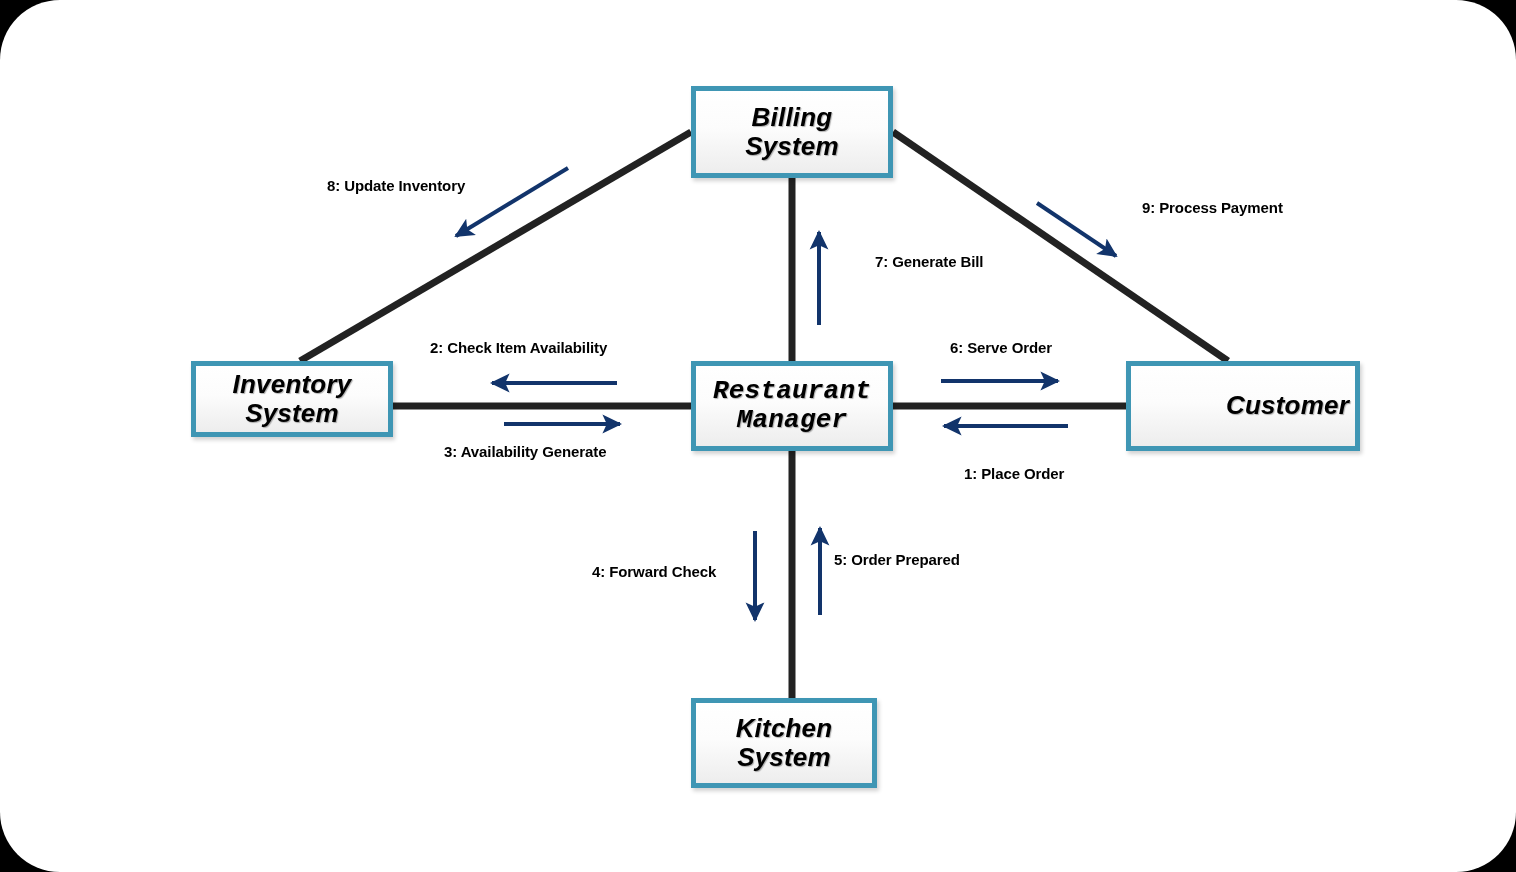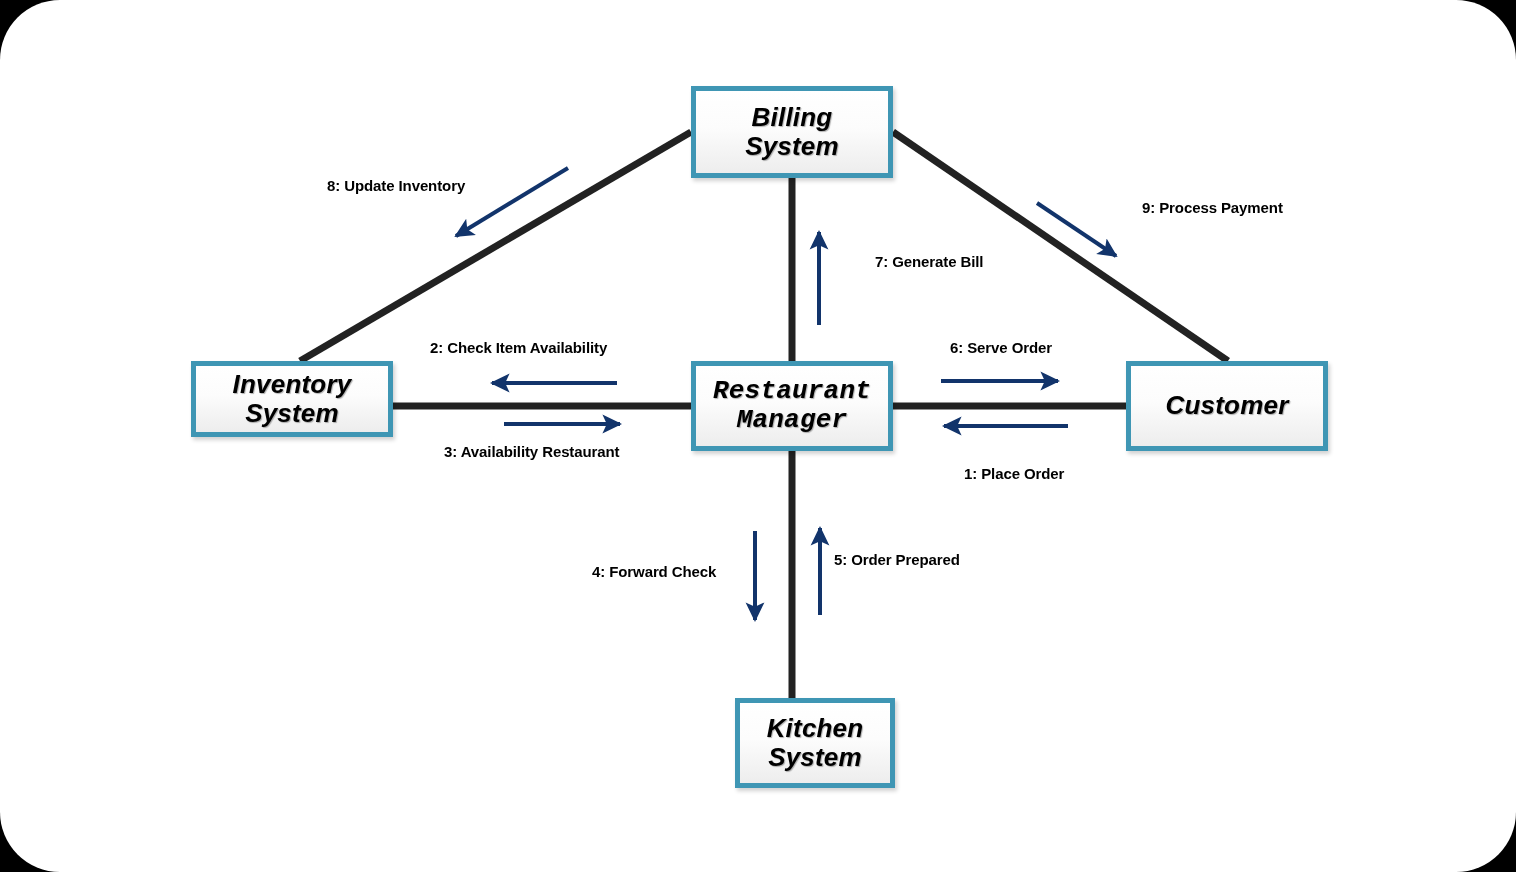--- a/index.html
+++ b/index.html
@@ -100,7 +100,7 @@
         <span class="node-label">Restaurant
 Manager</span>
       </div>
-      <div class="node" style="left: 1126px; top: 361px; width: 202px; height: 90px;">
+      <div class="node" style="left: 1126px; top: 361px; width: 234px; height: 90px; justify-content: flex-end;">
         <span class="node-label">Customer</span>
       </div>
       <div class="node" style="left: 691px; top: 698px; width: 160px; height: 90px; margin-left: 44px;">

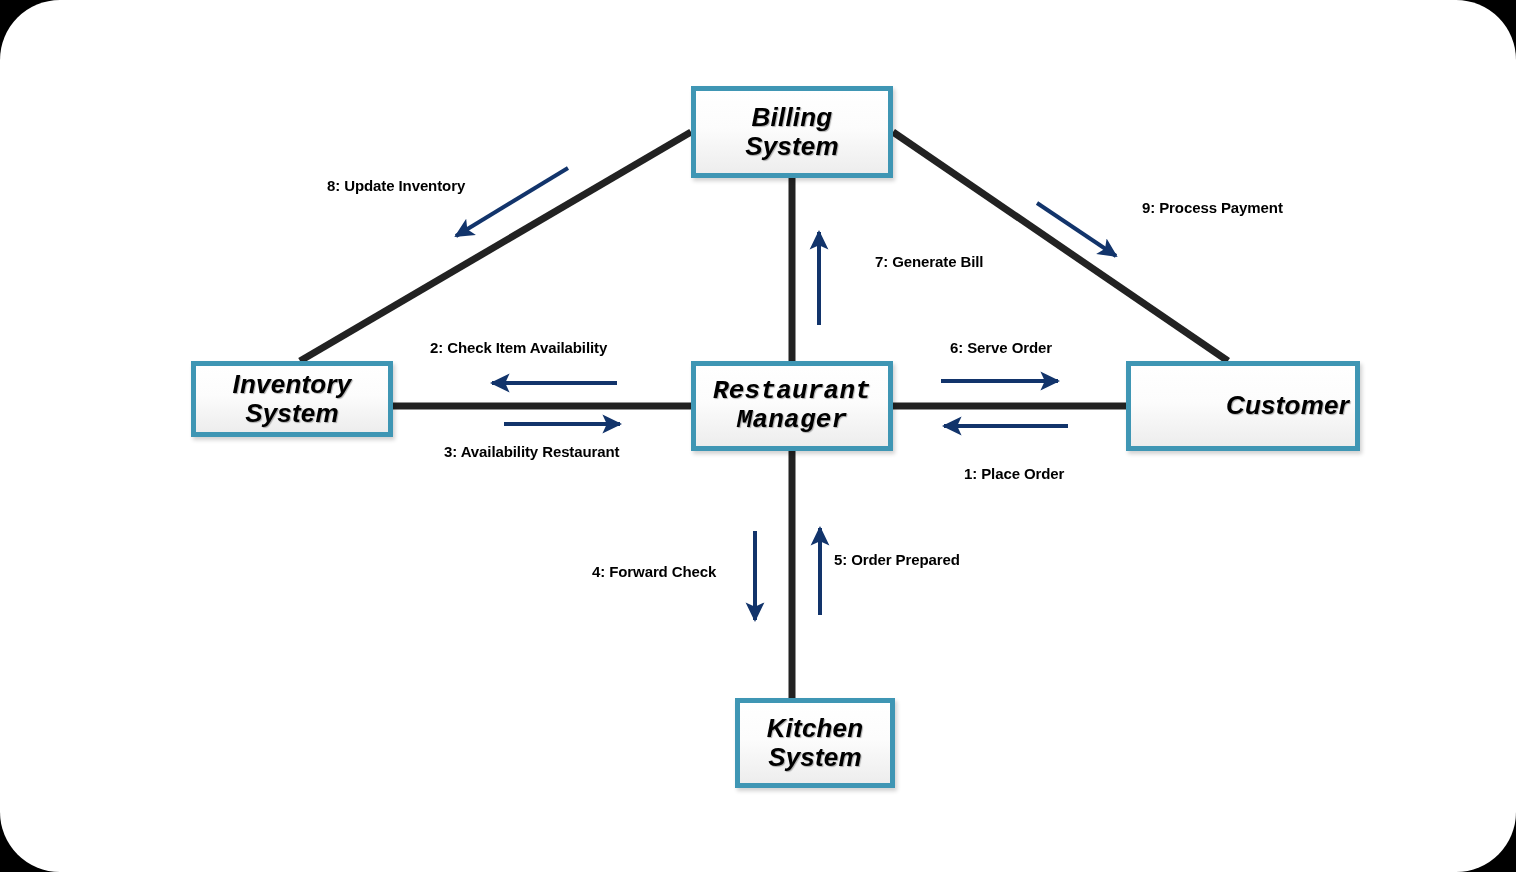--- a/index.html
+++ b/index.html
@@ -110,7 +110,7 @@
   <div id="label-layer">
       <div class="msg-label" style="left: 964px; top: 465px;">1: Place Order</div>
       <div class="msg-label" style="left: 430px; top: 339px;">2: Check Item Availability</div>
-      <div class="msg-label" style="left: 444px; top: 443px;">3: Availability Restaurant</div>
+      <div class="msg-label" style="left: 444px; top: 443px;">3: Availability Generate</div>
       <div class="msg-label" style="left: 592px; top: 563px;">4: Forward Check</div>
       <div class="msg-label" style="left: 834px; top: 551px;">5: Order Prepared</div>
       <div class="msg-label" style="left: 950px; top: 339px;">6: Serve Order</div>

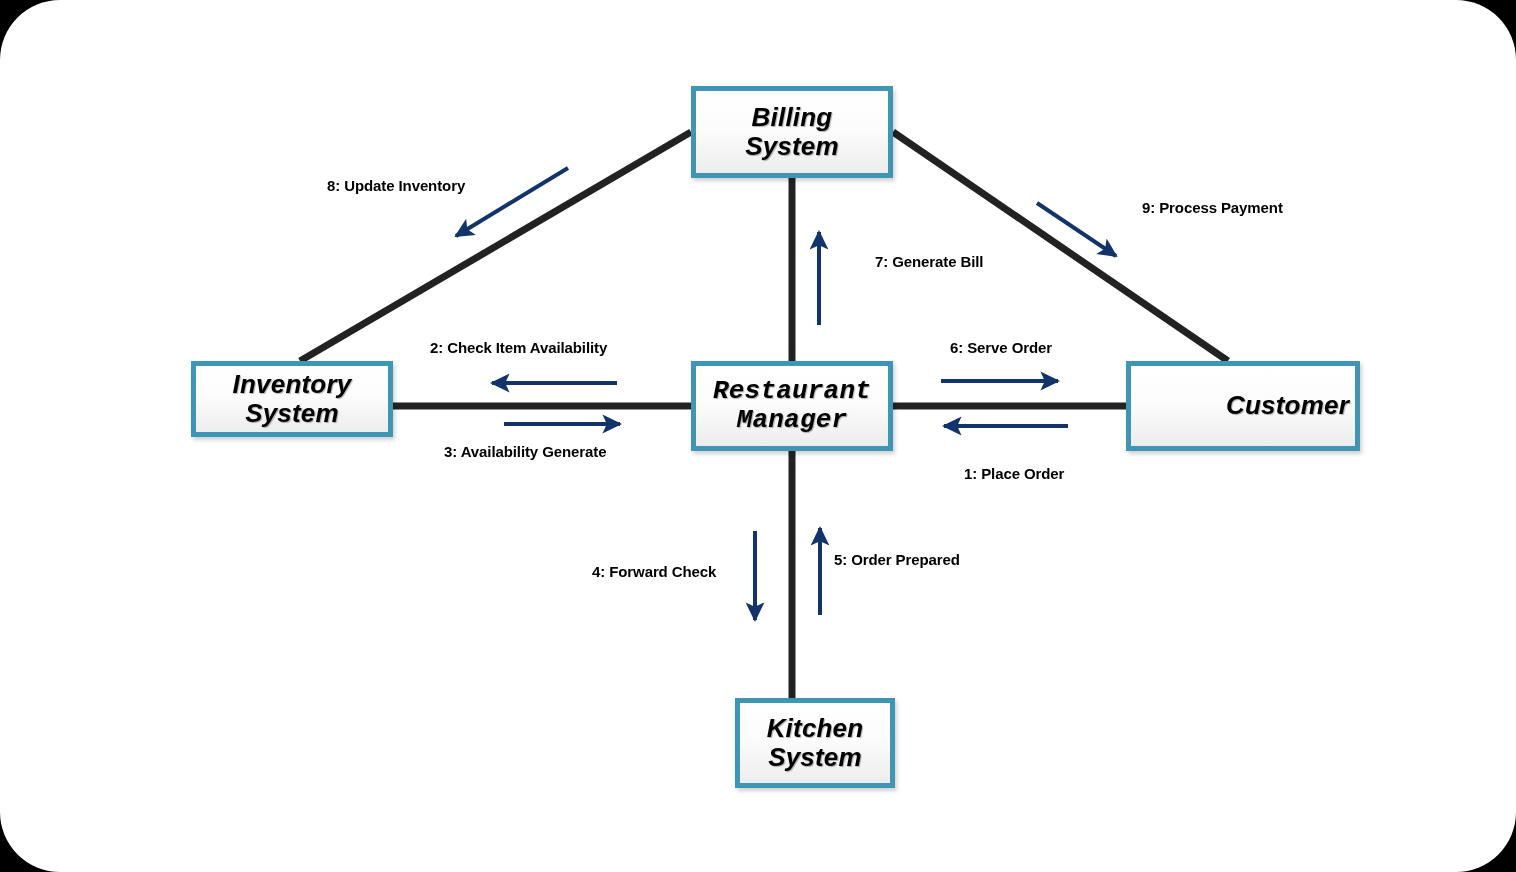--- a/index.html
+++ b/index.html
@@ -103,7 +103,7 @@
       <div class="node" style="left: 1126px; top: 361px; width: 234px; height: 90px; justify-content: flex-end;">
         <span class="node-label">Customer</span>
       </div>
-      <div class="node" style="left: 691px; top: 698px; width: 160px; height: 90px; margin-left: 44px;">
+      <div class="node" style="left: 691px; top: 698px; width: 186px; height: 90px;">
         <span class="node-label">Kitchen System</span>
       </div>
     </div>

